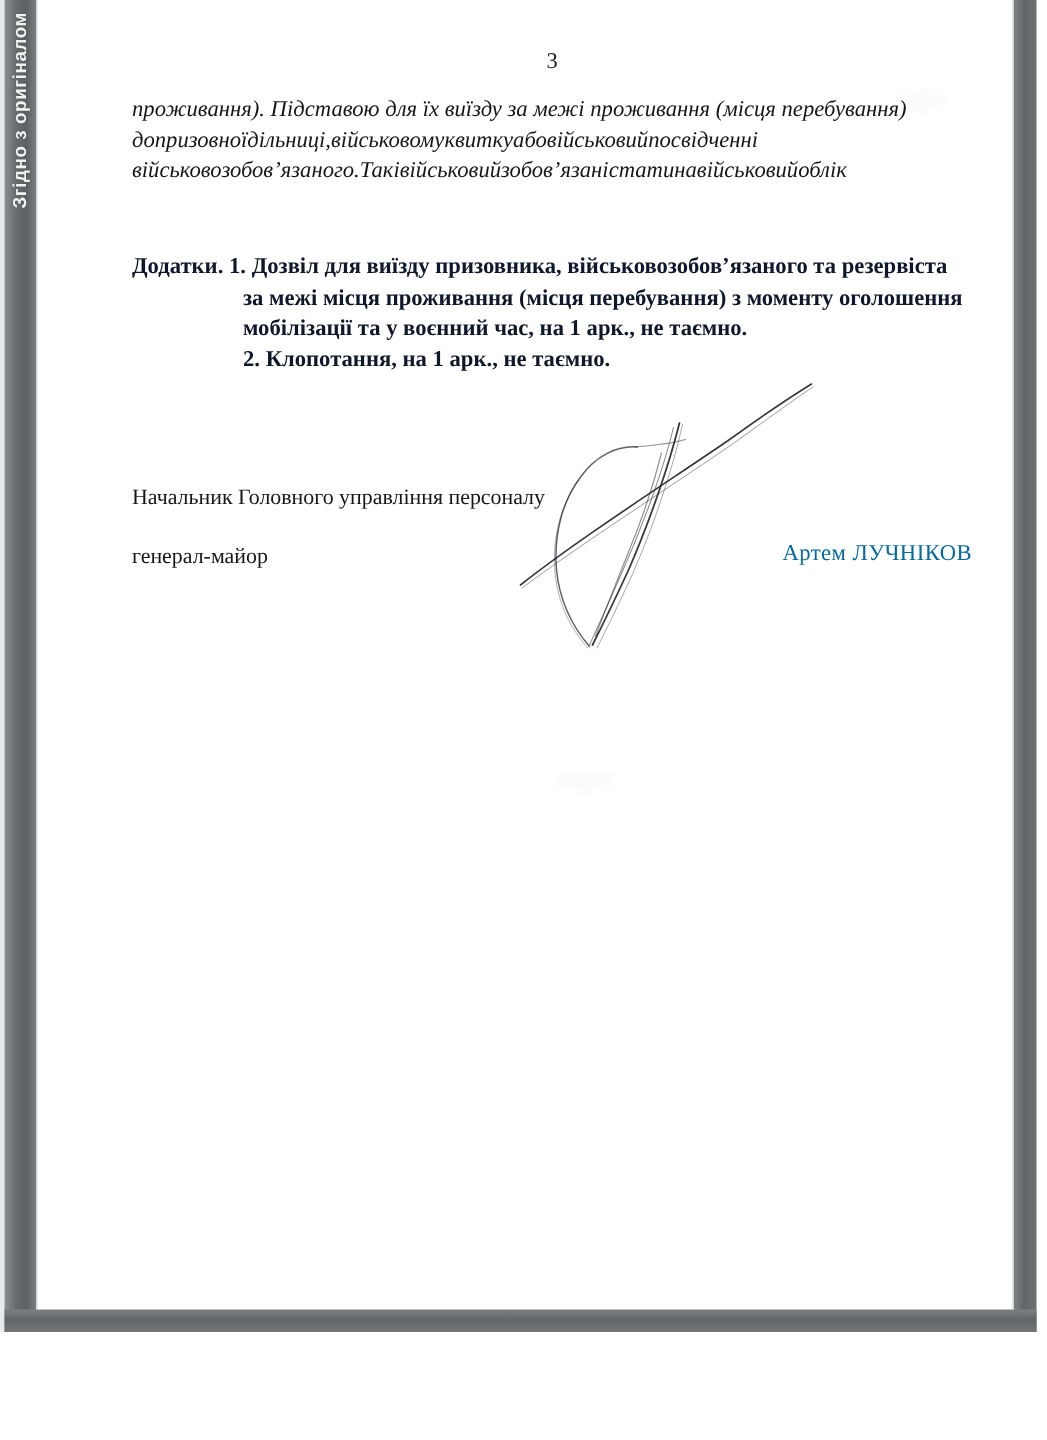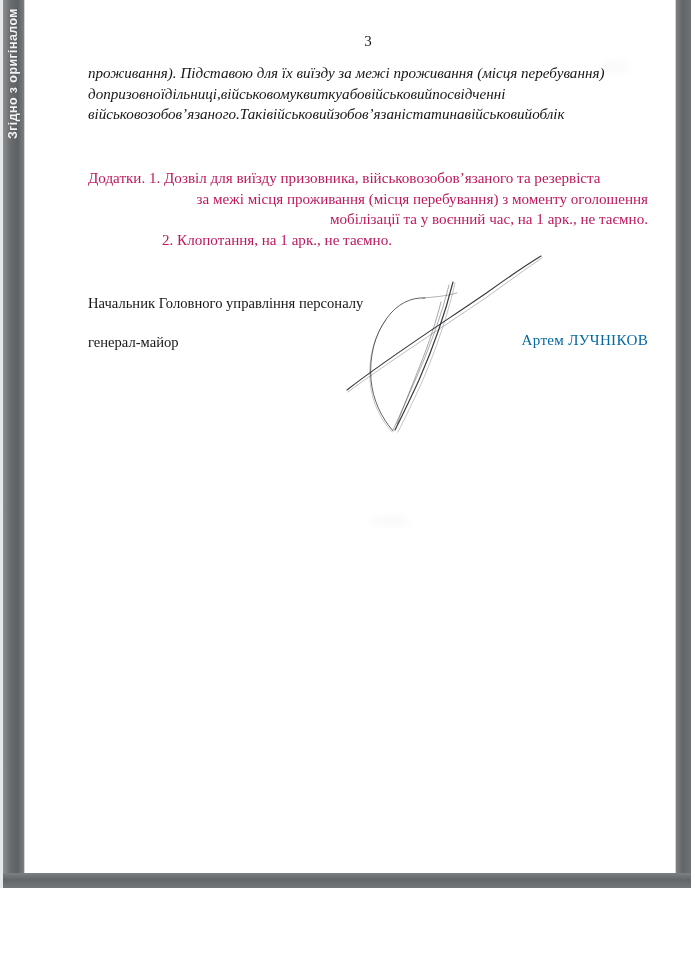--- a/index.html
+++ b/index.html
@@ -141,7 +141,8 @@
     width: 560px;
     font-size: 15.1px;
     line-height: 20.6px;
-    color: #be185d;
+    color: #0f172a;
+    font-weight: bold;
   }
   #attachments-block .att-line {
     display: block;

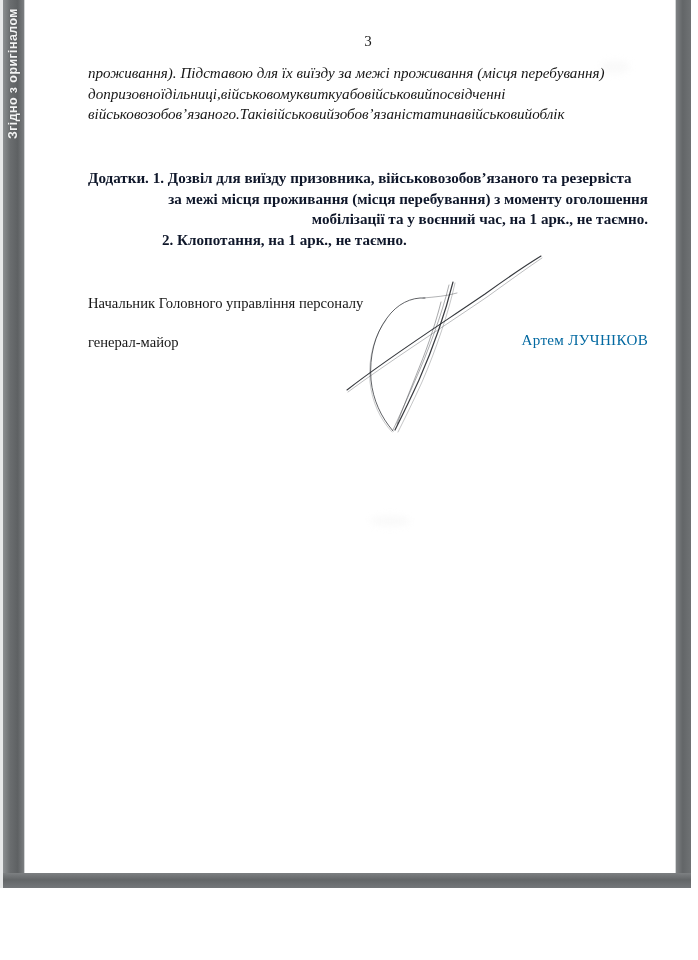--- a/index.html
+++ b/index.html
@@ -150,7 +150,6 @@
   }
   #attachments-block .att-line.indent {
     padding-left: 74px;
-    text-align: right;
   }
   #attachments-block .att-line.indent-num {
     padding-left: 74px;

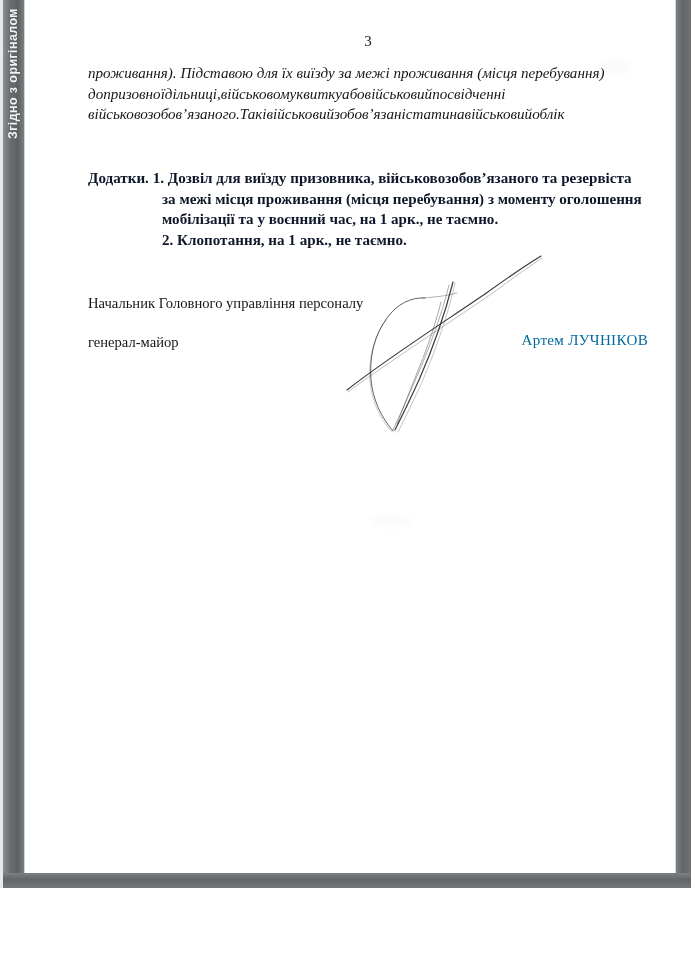--- a/index.html
+++ b/index.html
@@ -159,7 +159,7 @@
   #signature-block {
     position: absolute;
     left: 0;
-    top: 294px;
+    top: 323px;
     width: 560px;
   }
   #signatory-title {

